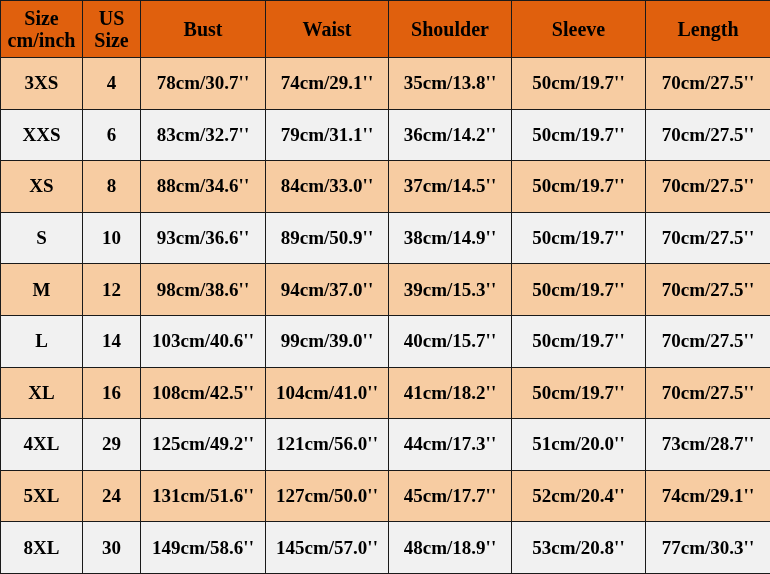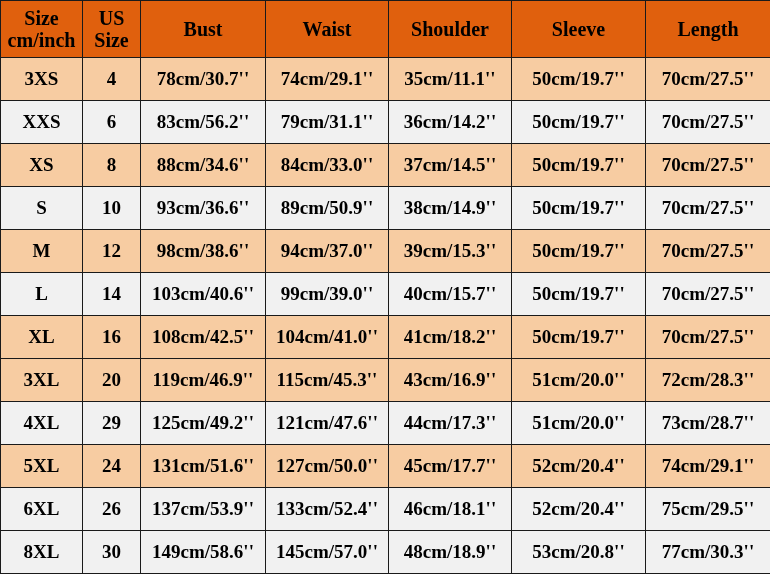--- a/index.html
+++ b/index.html
@@ -94,7 +94,7 @@
         <td>4</td>
         <td>78cm/30.7''</td>
         <td>74cm/29.1''</td>
-        <td>35cm/11.1''</td>
+        <td>35cm/13.8''</td>
         <td>50cm/19.7''</td>
         <td>70cm/27.5''</td>
       </tr>

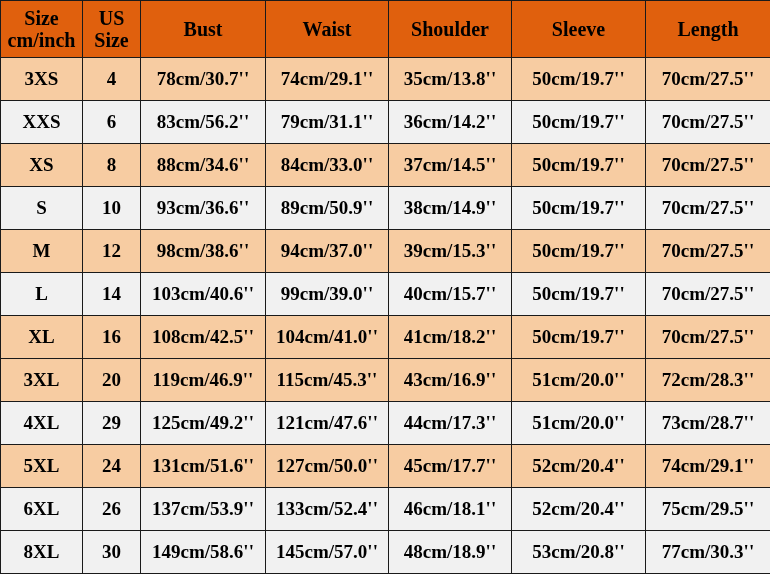--- a/index.html
+++ b/index.html
@@ -101,7 +101,7 @@
       <tr class="row-light">
         <td>XXS</td>
         <td>6</td>
-        <td>83cm/56.2''</td>
+        <td>83cm/32.7''</td>
         <td>79cm/31.1''</td>
         <td>36cm/14.2''</td>
         <td>50cm/19.7''</td>

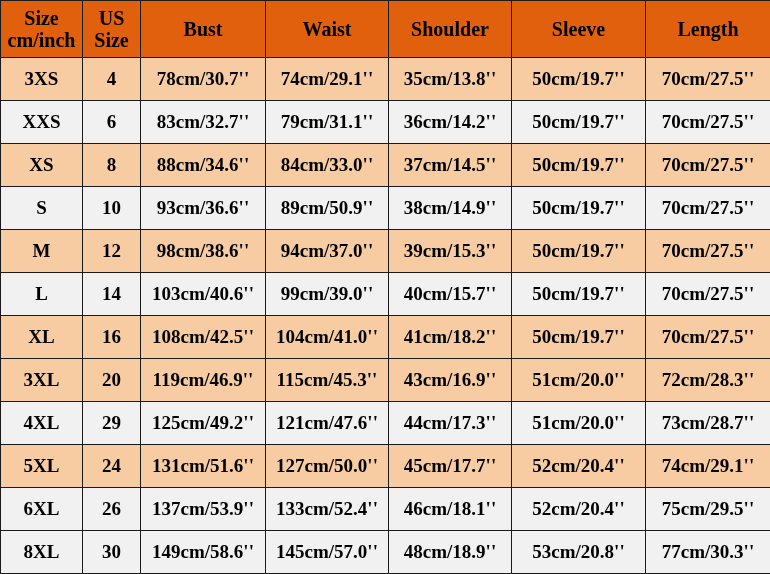--- a/index.html
+++ b/index.html
@@ -152,15 +152,6 @@
         <td>50cm/19.7''</td>
         <td>70cm/27.5''</td>
       </tr>
-      <tr class="row-peach">
-        <td>3XL</td>
-        <td>20</td>
-        <td>119cm/46.9''</td>
-        <td>115cm/45.3''</td>
-        <td>43cm/16.9''</td>
-        <td>51cm/20.0''</td>
-        <td>72cm/28.3''</td>
-      </tr>
       <tr class="row-light">
         <td>4XL</td>
         <td>29</td>

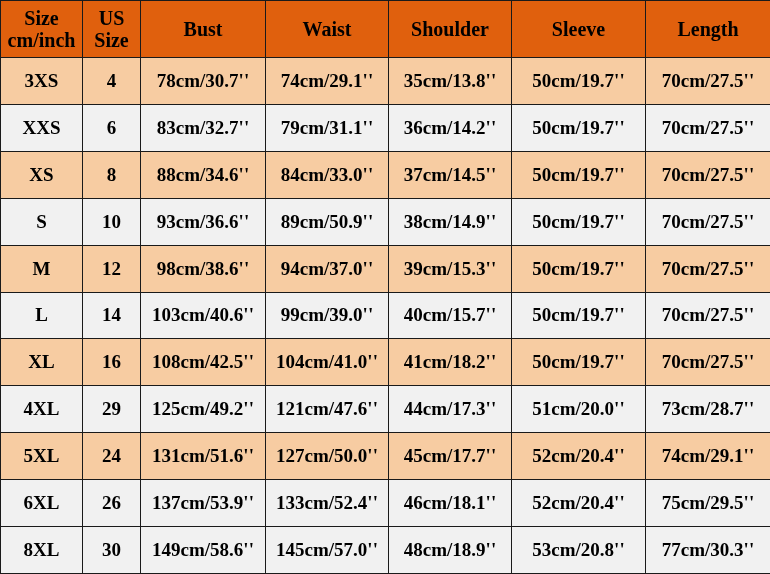--- a/index.html
+++ b/index.html
@@ -156,7 +156,7 @@
         <td>4XL</td>
         <td>29</td>
         <td>125cm/49.2''</td>
-        <td>121cm/47.6''</td>
+        <td>121cm/56.0''</td>
         <td>44cm/17.3''</td>
         <td>51cm/20.0''</td>
         <td>73cm/28.7''</td>

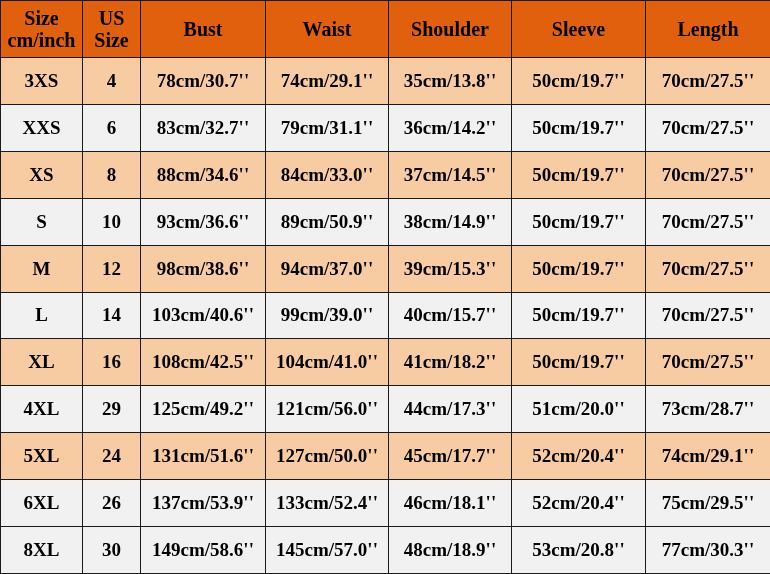--- a/index.html
+++ b/index.html
@@ -171,15 +171,6 @@
         <td>74cm/29.1''</td>
       </tr>
       <tr class="row-light">
-        <td>6XL</td>
-        <td>26</td>
-        <td>137cm/53.9''</td>
-        <td>133cm/52.4''</td>
-        <td>46cm/18.1''</td>
-        <td>52cm/20.4''</td>
-        <td>75cm/29.5''</td>
-      </tr>
-      <tr class="row-light">
         <td>8XL</td>
         <td>30</td>
         <td>149cm/58.6''</td>

